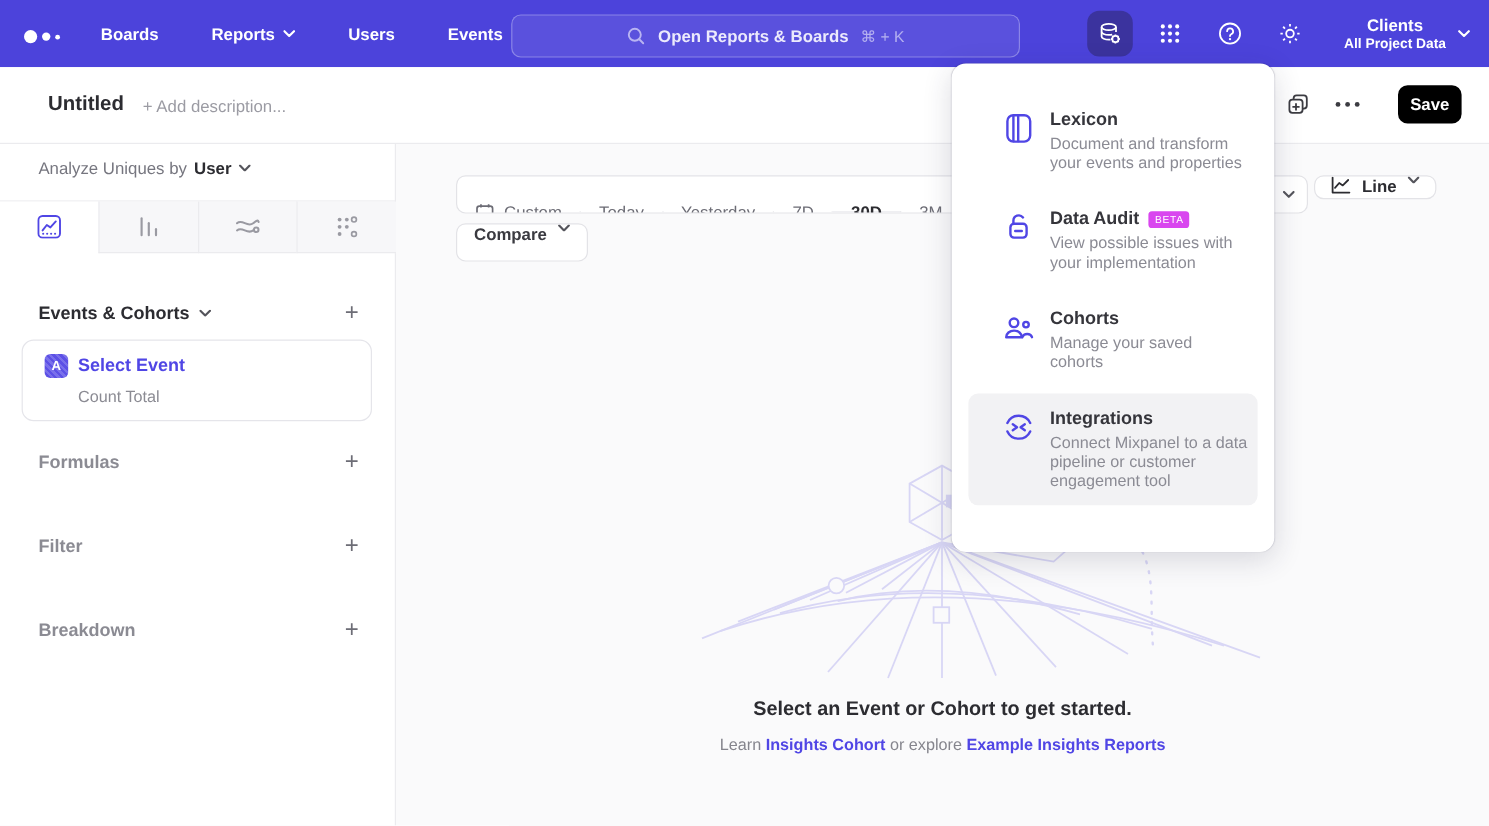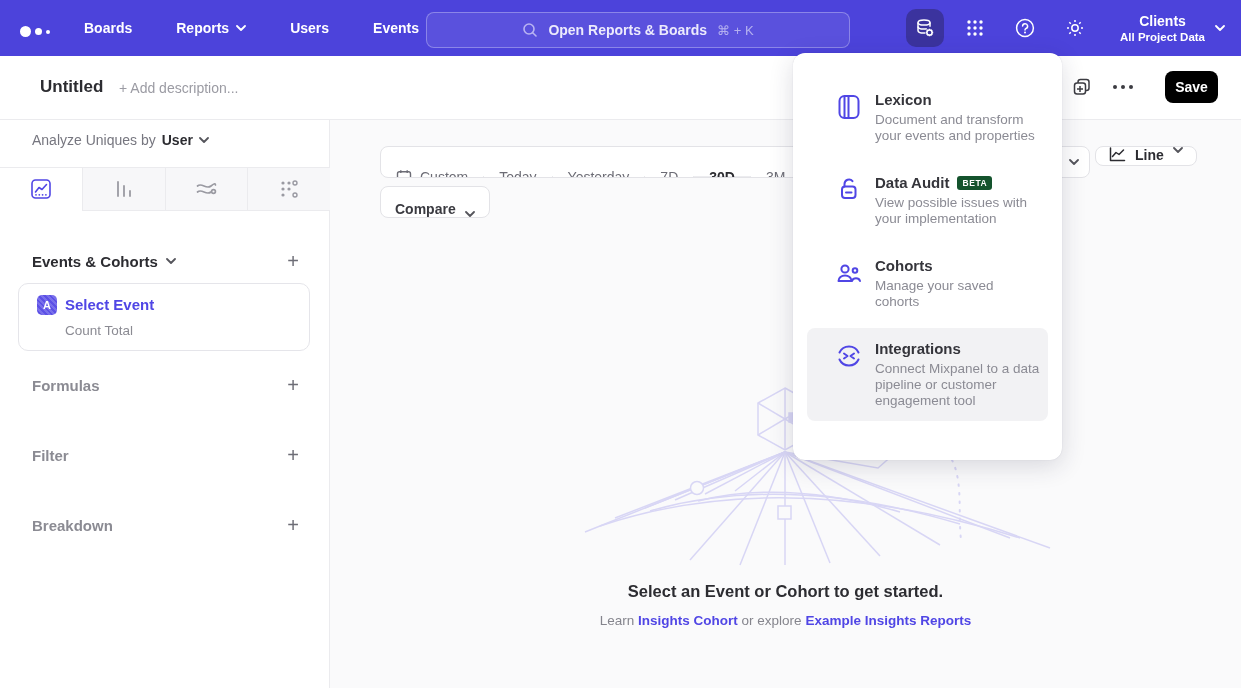--- a/index.html
+++ b/index.html
@@ -137,7 +137,7 @@
   .menu-title-row { display:flex; align-items:center; gap:8px; }
   .menu-title { font-size:15px; font-weight:700; color:#35353b; line-height:18px; }
   .beta-badge {
-    background:#14532d; color:#fff; font-size:8.5px; font-weight:700; letter-spacing:0.6px;
+    background:#d946ef; color:#fff; font-size:8.5px; font-weight:400; letter-spacing:0.6px;
     padding:2.5px 5px; border-radius:3px; line-height:1;
   }
   .menu-desc { font-size:13.5px; color:#8b8b94; line-height:16px; margin-top:3px; }

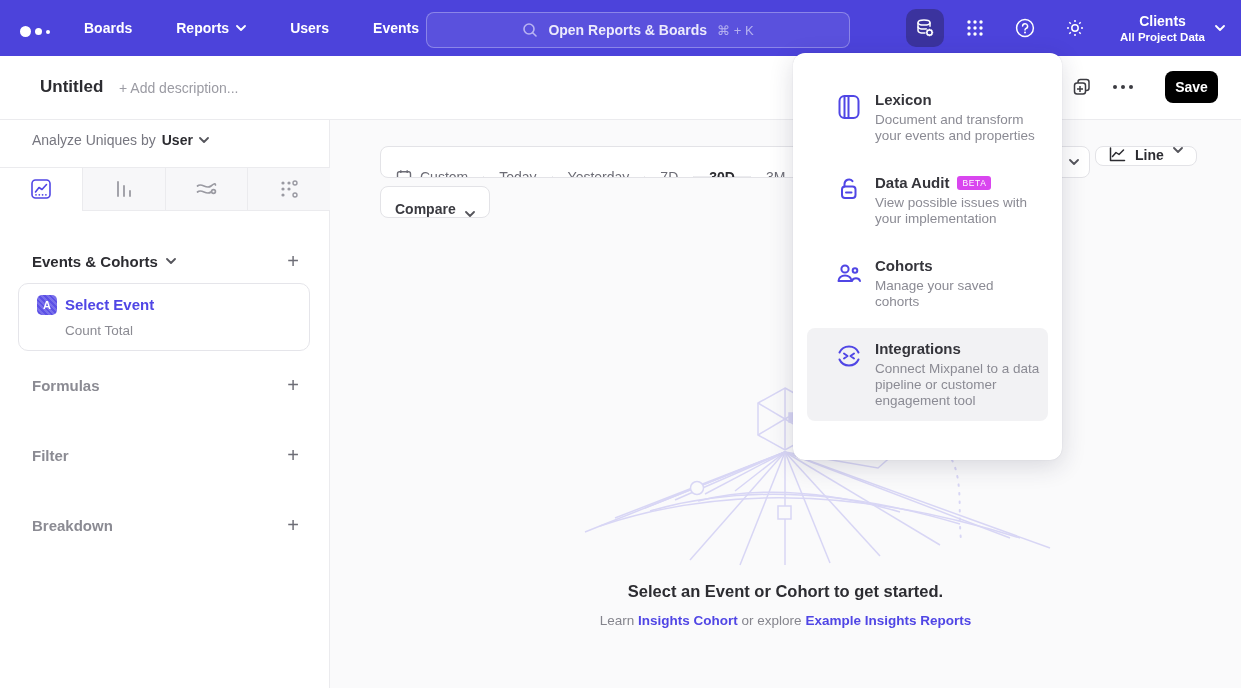--- a/index.html
+++ b/index.html
@@ -105,7 +105,7 @@
   .compare-btn {
     position:absolute; left:50px; top:66px; height:32px; padding:0 14px;
     background:#fff; border:1px solid #e3e3e7; border-radius:8px;
-    display:inline-flex; align-items:flex-end; gap:9px; font-size:14px; font-weight:600; color:#3a3a40; cursor:pointer;
+    display:inline-flex; align-items:flex-start; gap:9px; font-size:14px; font-weight:600; color:#3a3a40; cursor:pointer;
   }
   .compare-btn .chev { color:#55555c; }
   .hidden-dd {

